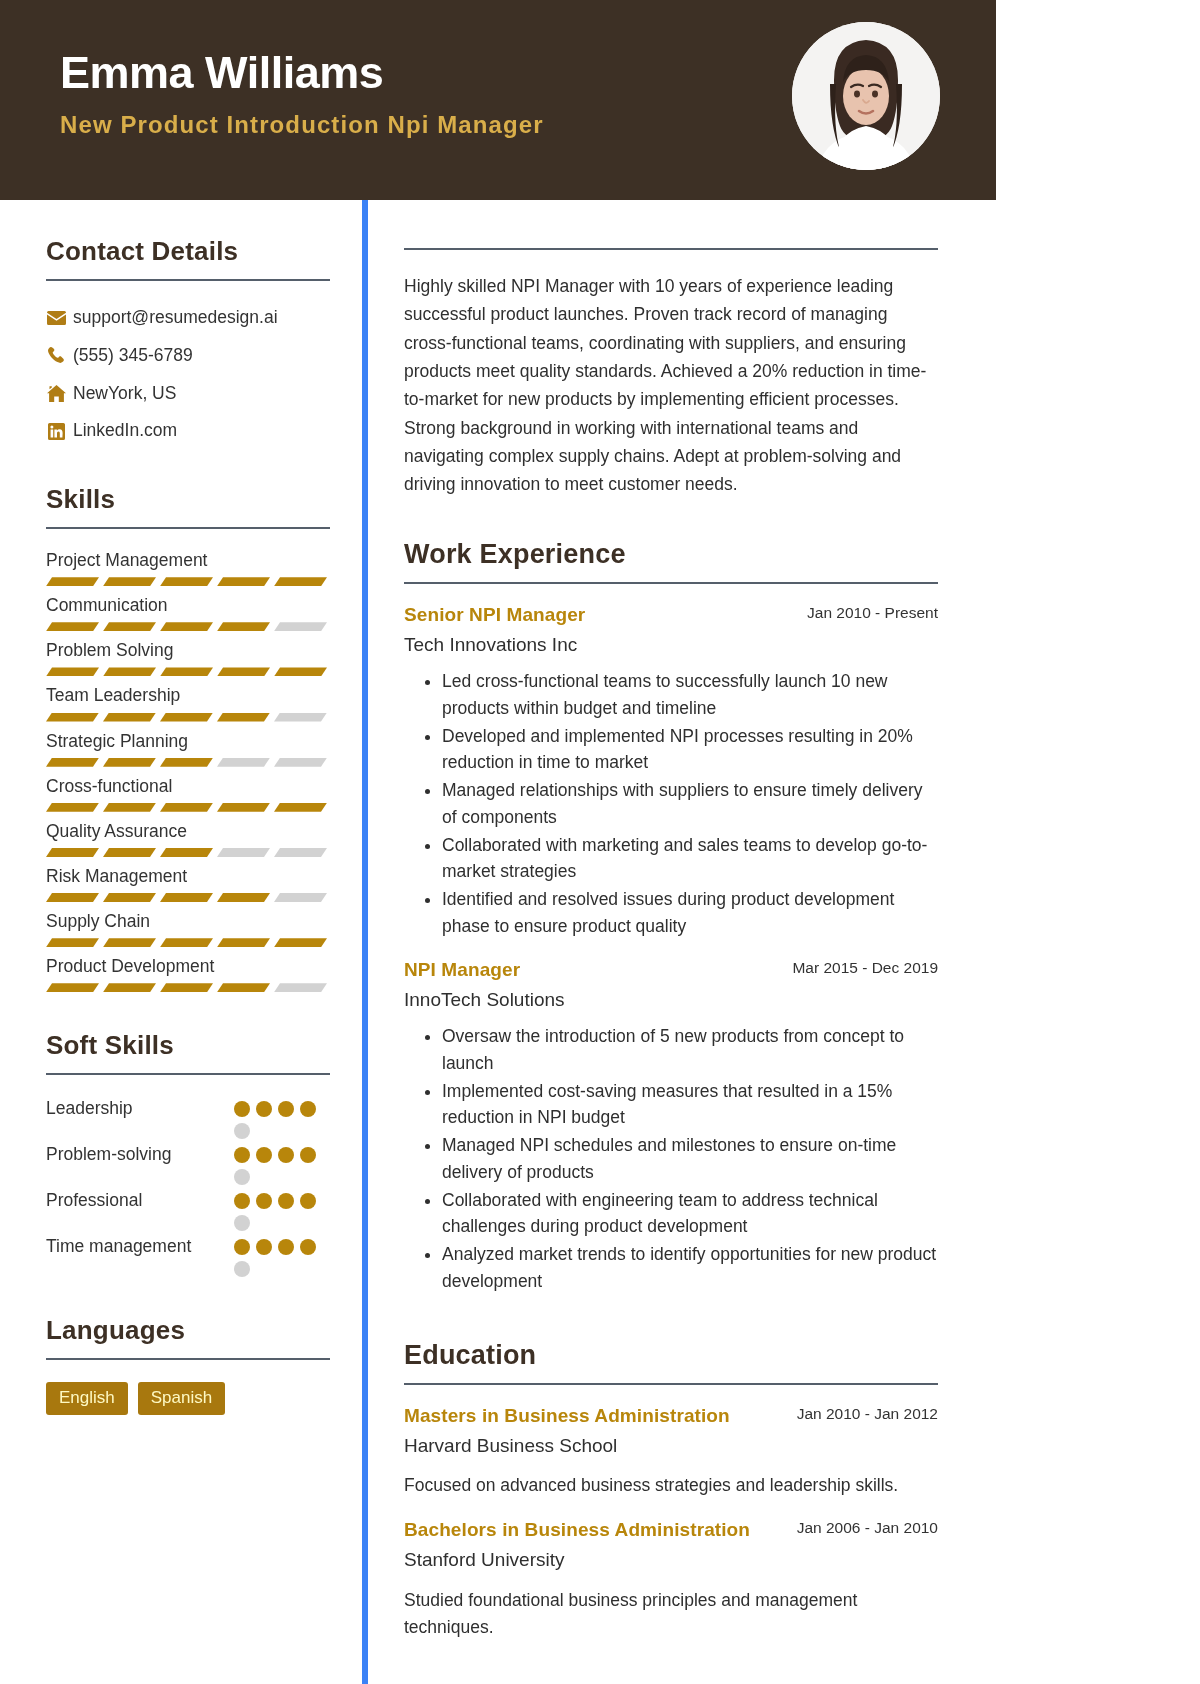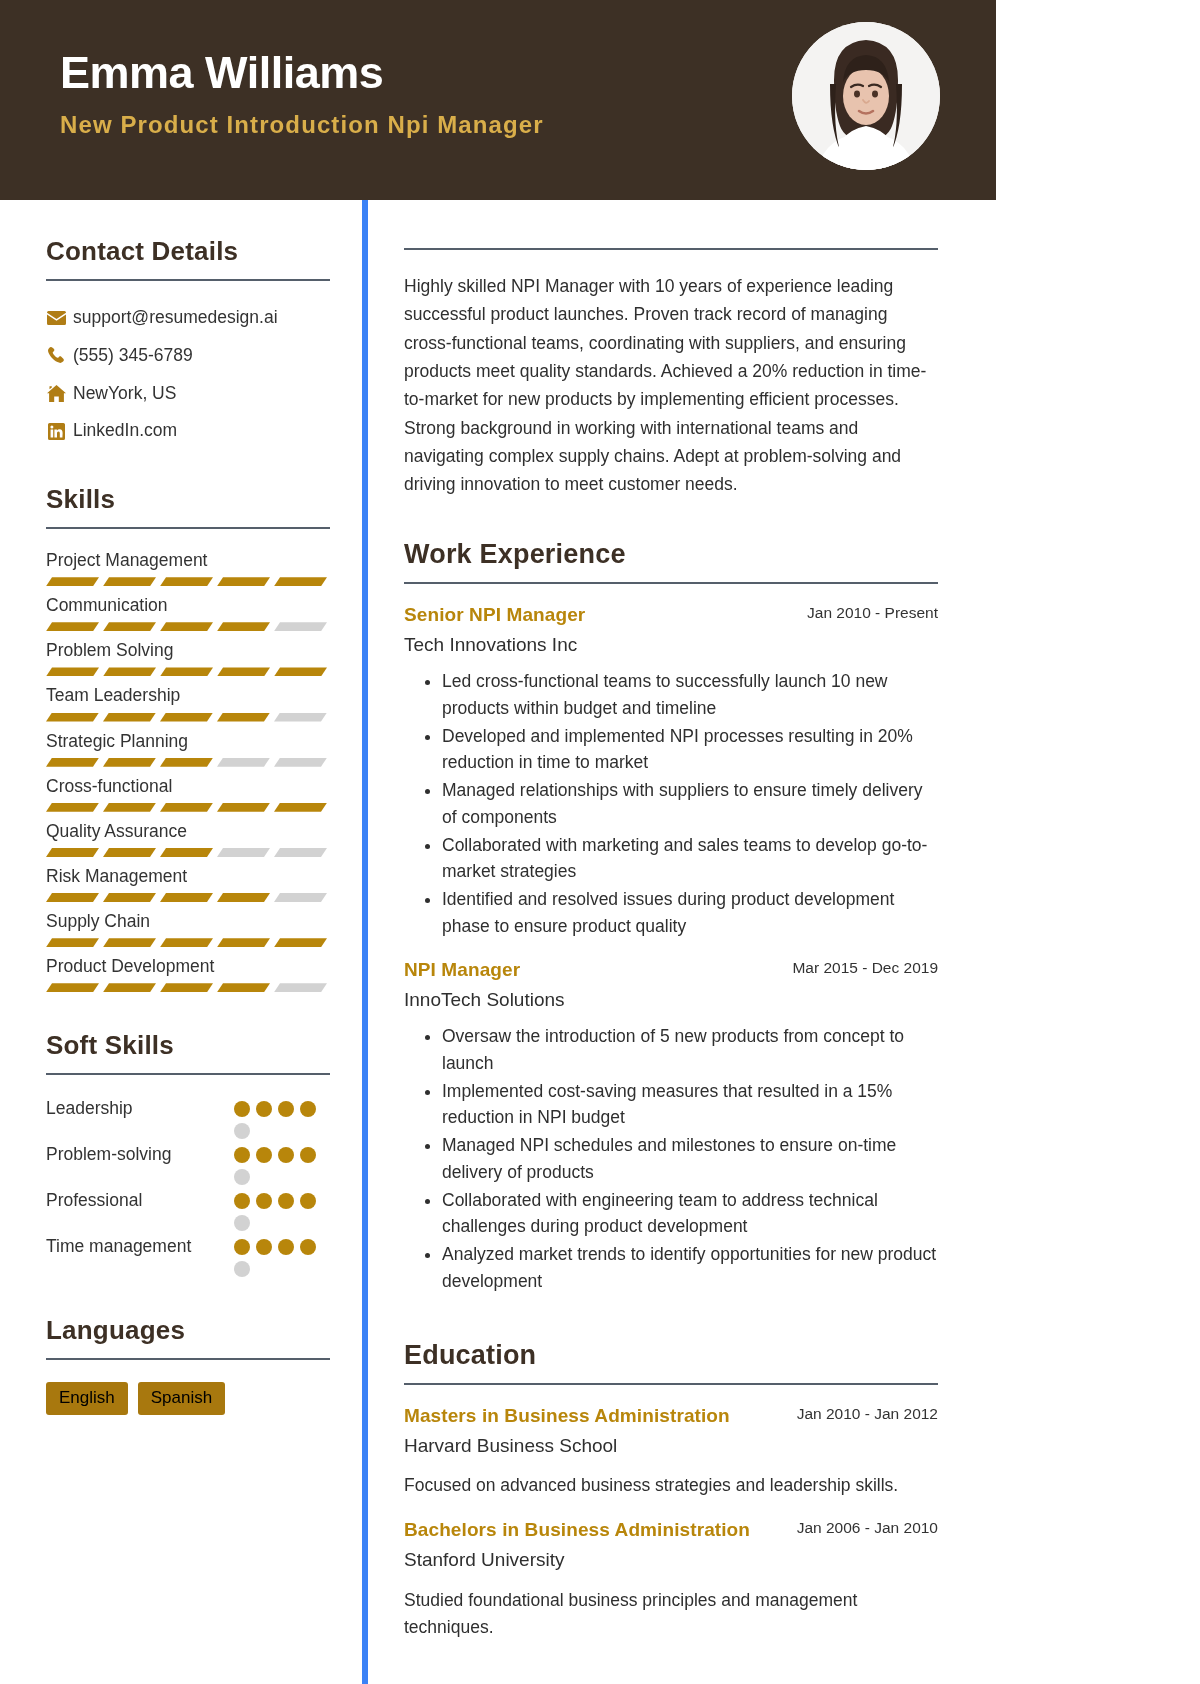--- a/index.html
+++ b/index.html
@@ -157,7 +157,7 @@
   .lang-list { margin-top: 22px; display: flex; gap: 10px; flex-wrap: wrap; }
   .lang-tag {
     background: #a8780e;
-    color: #000000;
+    color: #fef9c3;
     font-size: 17px;
     padding: 5px 13px 6px 13px;
     border-radius: 3px;

